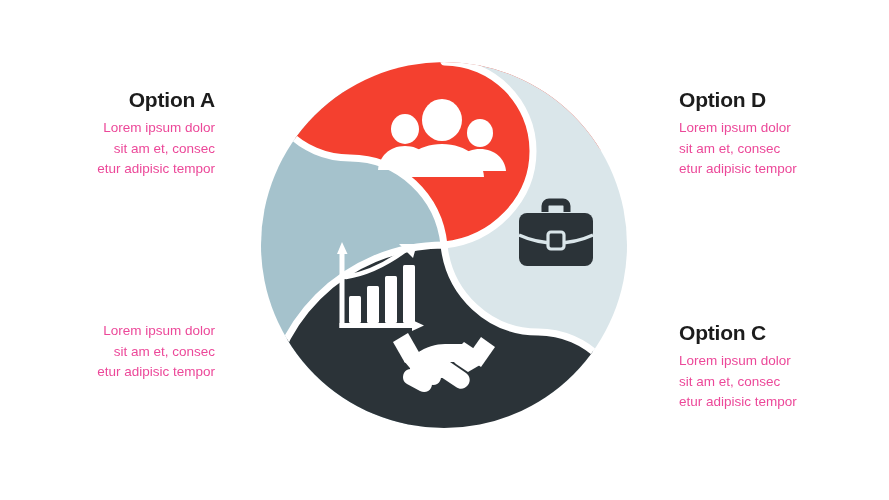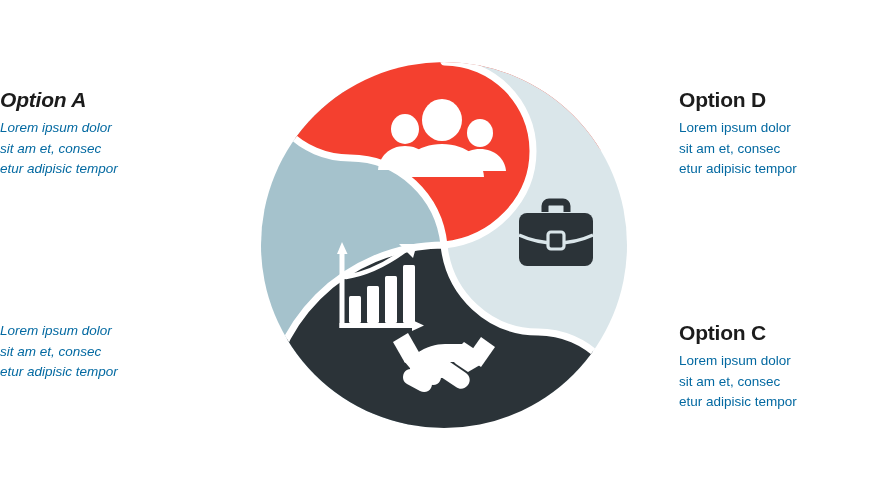--- a/index.html
+++ b/index.html
@@ -42,7 +42,7 @@
     line-height: 1.52;
     margin: 0;
   }
-  .align-right { text-align: left; font-style: italic; }
+  .align-right { text-align: right; }
   .align-left  { text-align: left; }
 
   #block-a { left: 0px;   top: 88px;  }

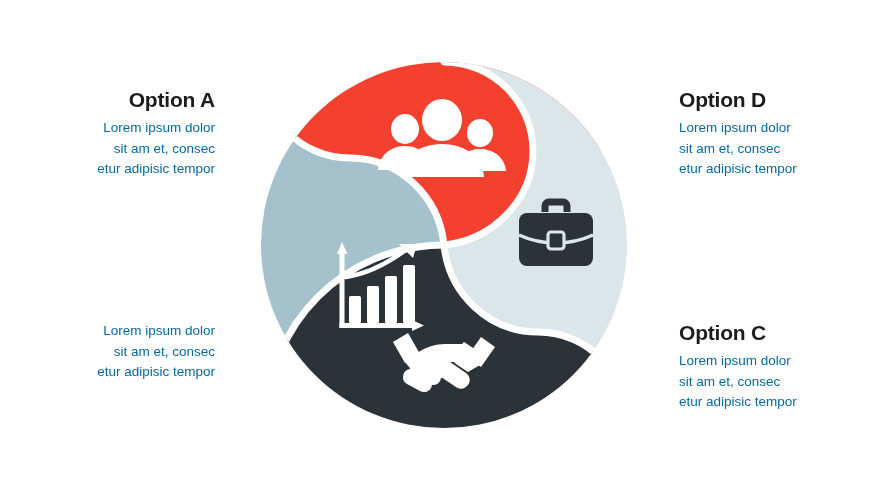--- a/index.html
+++ b/index.html
@@ -38,7 +38,7 @@
   }
   .label-block .desc {
     font-size: 13.5px;
-    color: #0369a1;
+    color: #ec4899;
     line-height: 1.52;
     margin: 0;
   }

